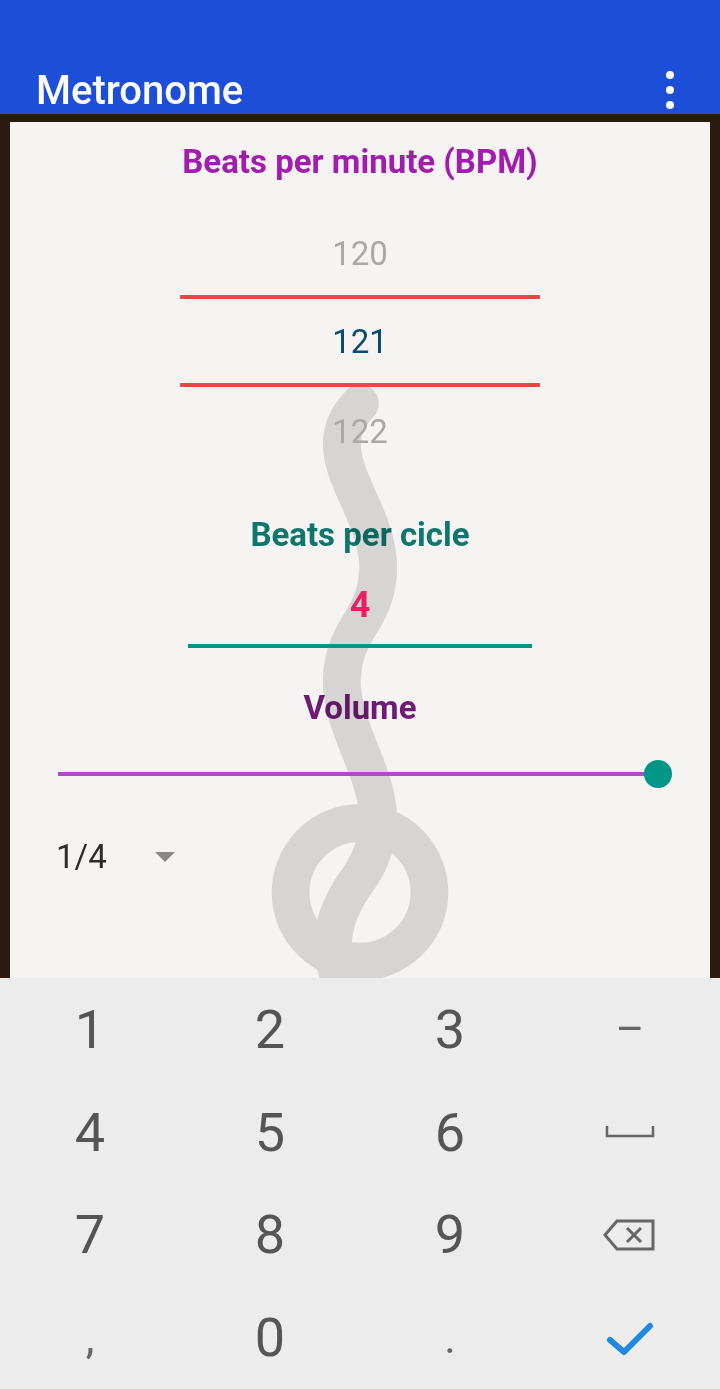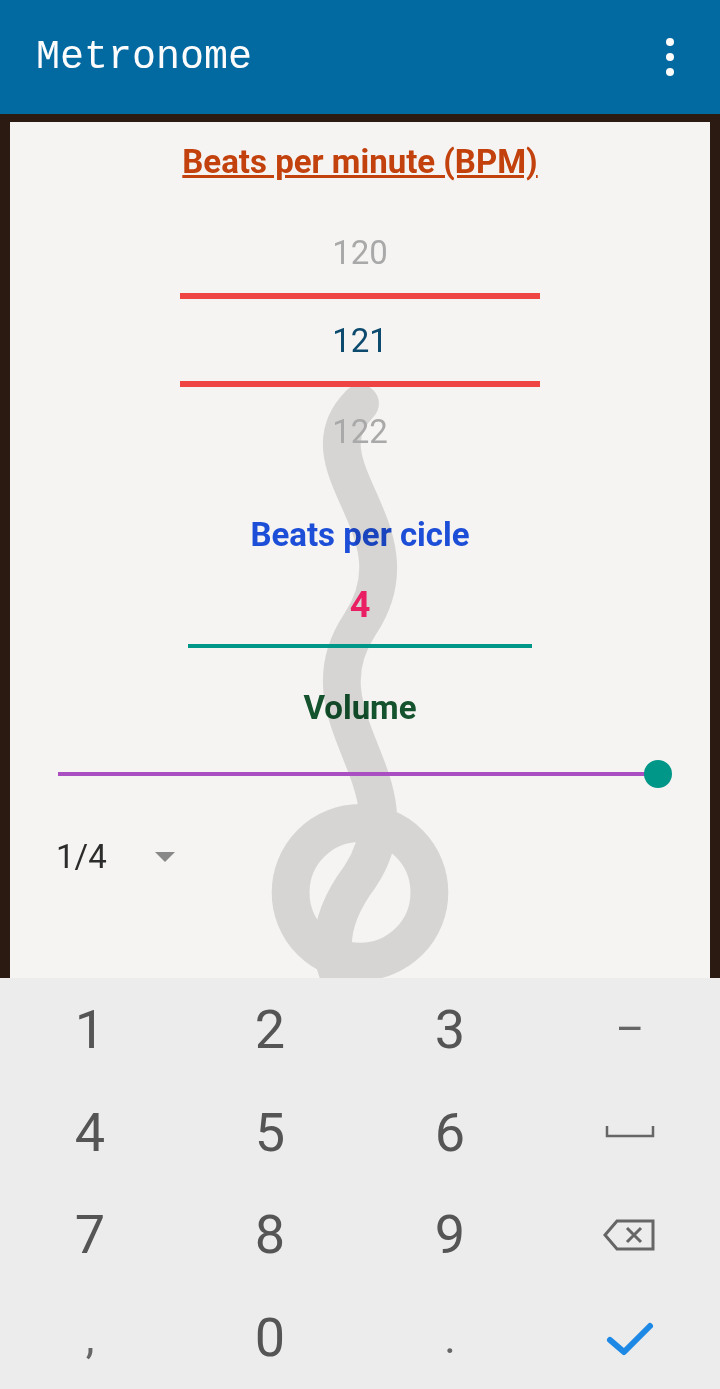--- a/index.html
+++ b/index.html
@@ -6,13 +6,12 @@
   html, body { width: 720px; height: 1389px; overflow: hidden; font-family: Roboto, Arial, sans-serif; background: #fff; }
   
   .app-bar {
-    background: #0369a1;
+    background: #1d4ed8;
     height: 114px;
     display: flex;
-    align-items: center;
+    align-items: flex-end;
     justify-content: space-between;
     padding: 0 26px 0 36px;
-    font-family: Liberation Mono, monospace;
   }
   .app-title {
     color: #fcfcfc;

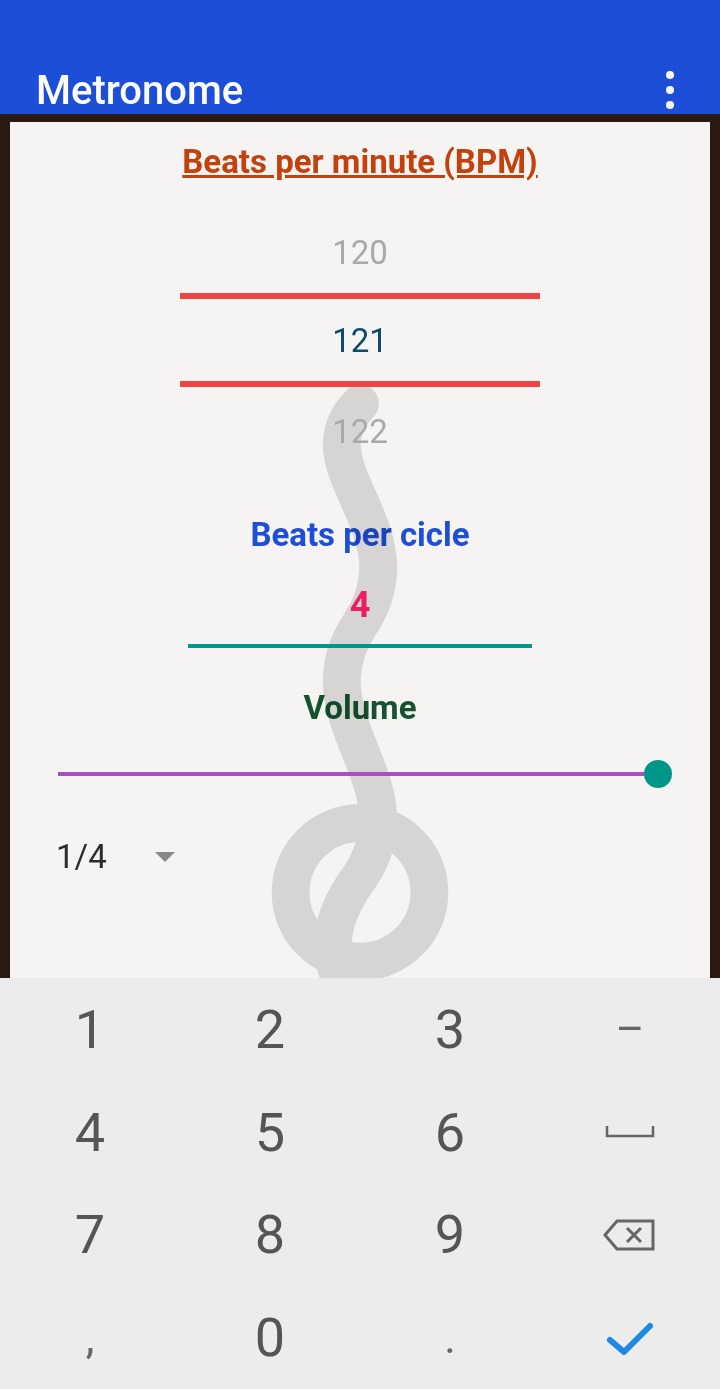--- a/index.html
+++ b/index.html
@@ -56,7 +56,7 @@
     font-weight: 700;
     margin-top: 20px;
   }
-  .h-bpm   { color: #c2410c; text-decoration: underline; }
+  .h-bpm   { color: #a21caf; }
   .h-cycle { color: #1d4ed8; margin-top: 40px; }
   .h-vol   { color: #14532d; margin-top: 40px; }
   

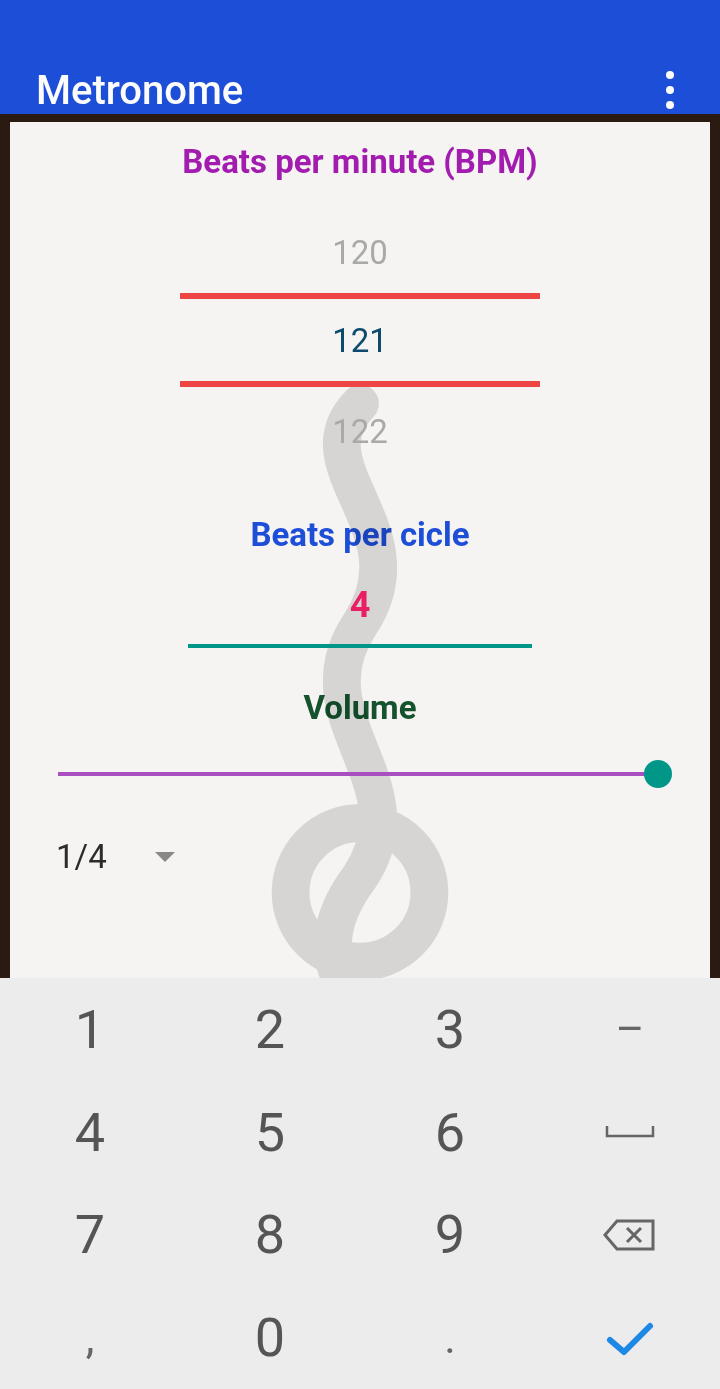--- a/index.html
+++ b/index.html
@@ -71,7 +71,7 @@
     align-items: center;
     justify-content: center;
     font-size: 33px;
-    border-bottom: 6px solid #ef4444;
+    border-bottom: 4px solid #ef4444;
   }
   .spin-row.faded { color: #a9a9a9; }
   .spin-row.current { color: #0c4a6e; }

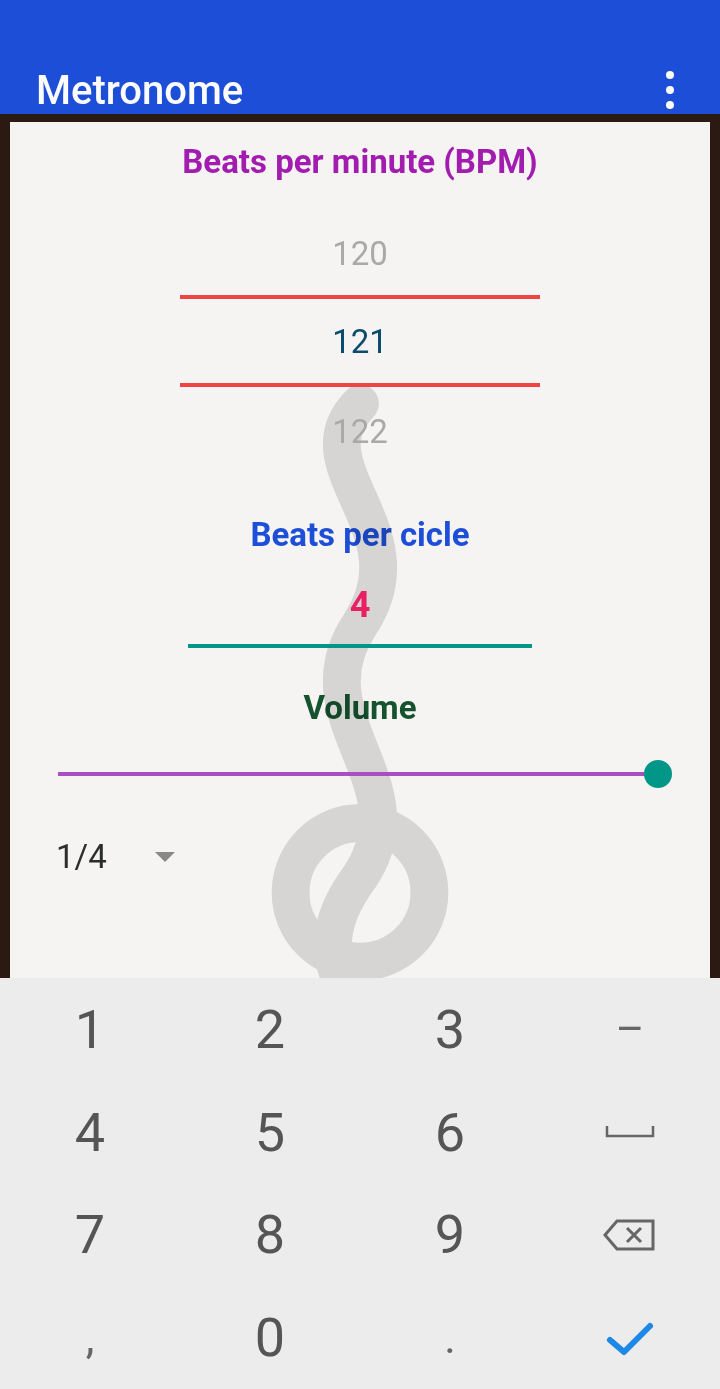--- a/index.html
+++ b/index.html
@@ -57,7 +57,7 @@
     margin-top: 20px;
   }
   .h-bpm   { color: #a21caf; }
-  .h-cycle { color: #1d4ed8; margin-top: 40px; }
+  .h-cycle { color: #0f766e; margin-top: 40px; }
   .h-vol   { color: #14532d; margin-top: 40px; }
   
   .spinner {

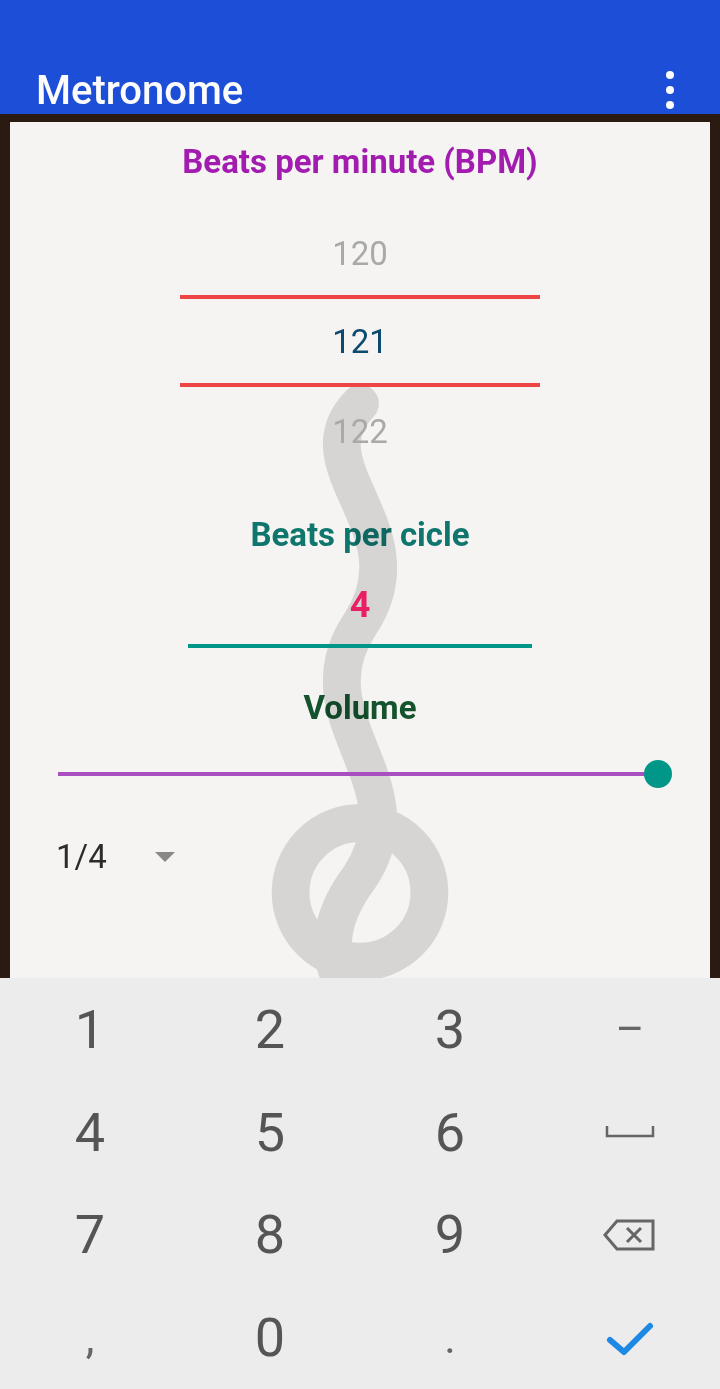--- a/index.html
+++ b/index.html
@@ -58,7 +58,7 @@
   }
   .h-bpm   { color: #a21caf; }
   .h-cycle { color: #0f766e; margin-top: 40px; }
-  .h-vol   { color: #14532d; margin-top: 40px; }
+  .h-vol   { color: #701a75; margin-top: 40px; }
   
   .spinner {
     width: 360px;

